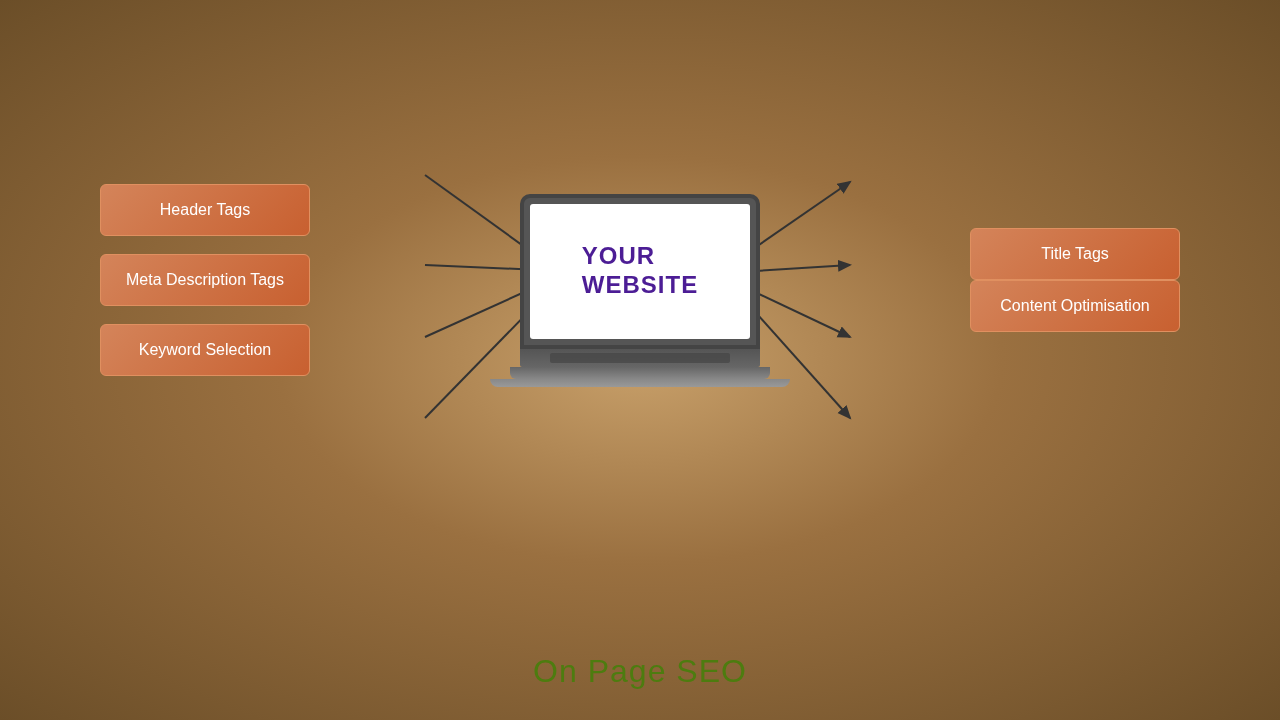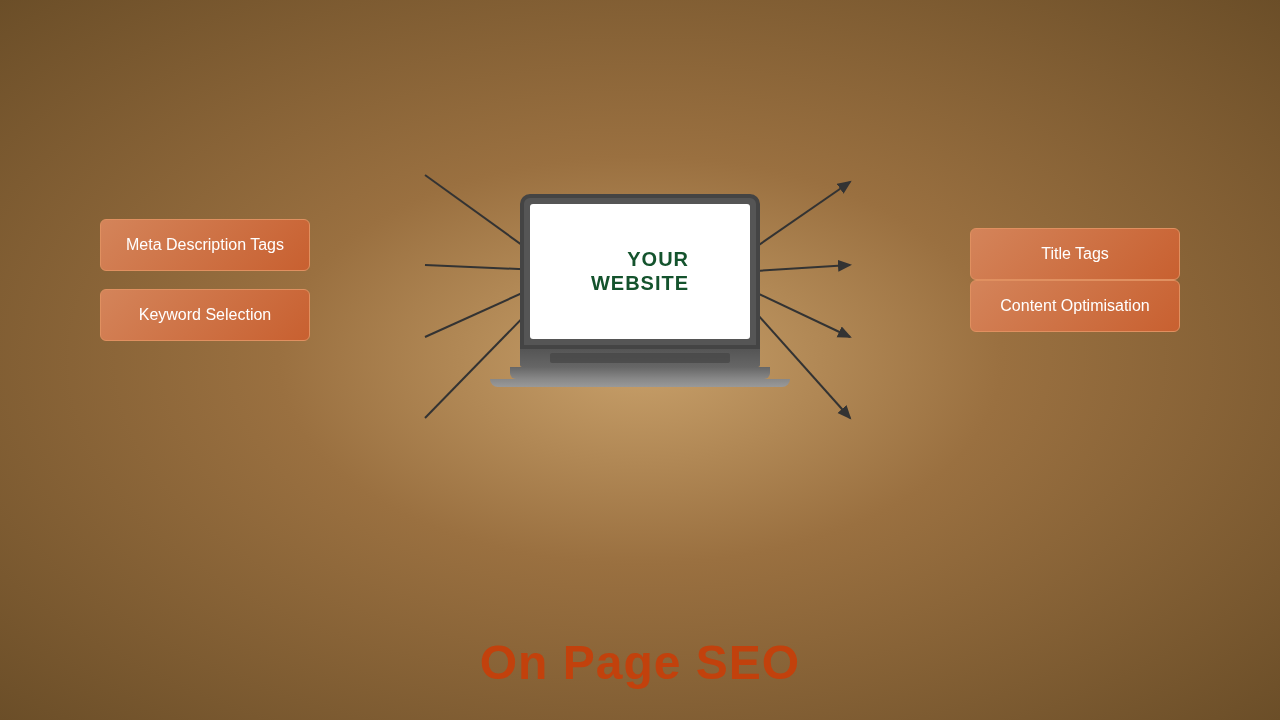--- a/index.html
+++ b/index.html
@@ -176,6 +176,9 @@
 
   <div class="left-column">
     <div class="seo-box">
+      <span>Header Tags</span>
+    </div>
+    <div class="seo-box">
       <span>Meta Description Tags</span>
     </div>
     <div class="seo-box">

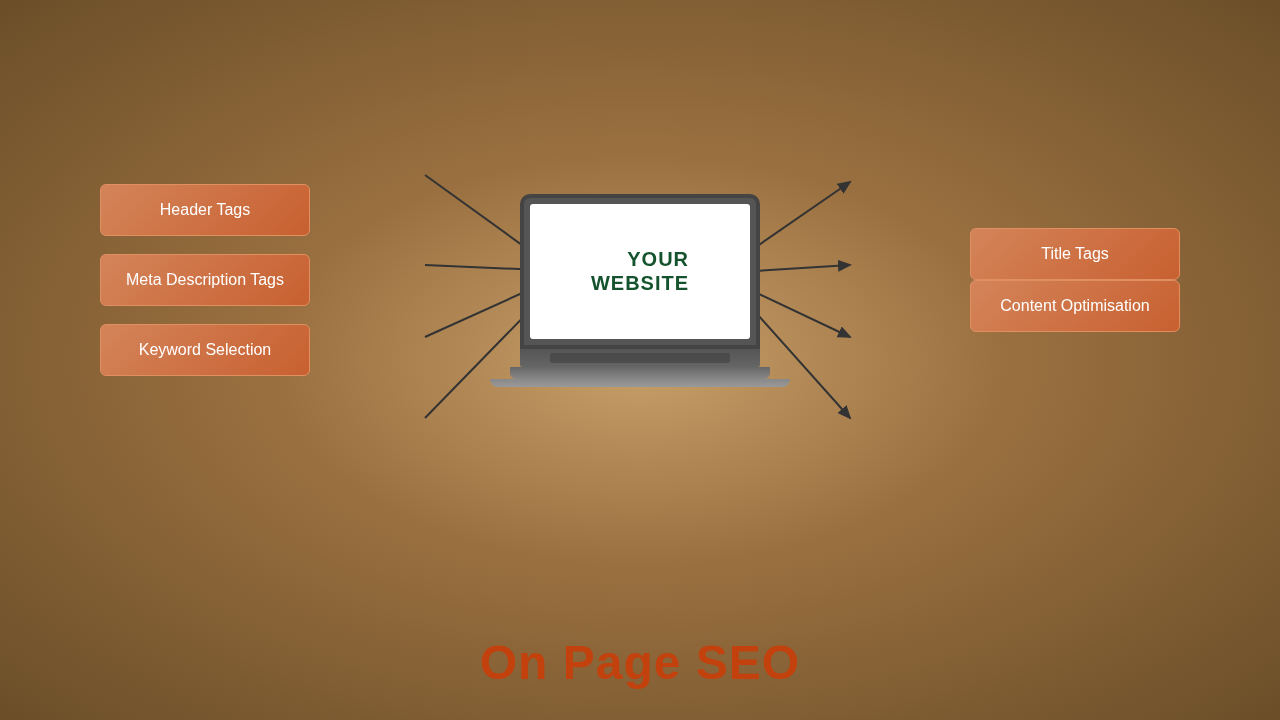--- a/index.html
+++ b/index.html
@@ -95,10 +95,10 @@
     }
 
     .laptop-screen-text {
-      font-size: 20px;
+      font-size: 24px;
       font-weight: 900;
-      color: #14532d;
-      text-align: right;
+      color: #4c1d95;
+      text-align: left;
       line-height: 1.2;
       letter-spacing: 1px;
     }

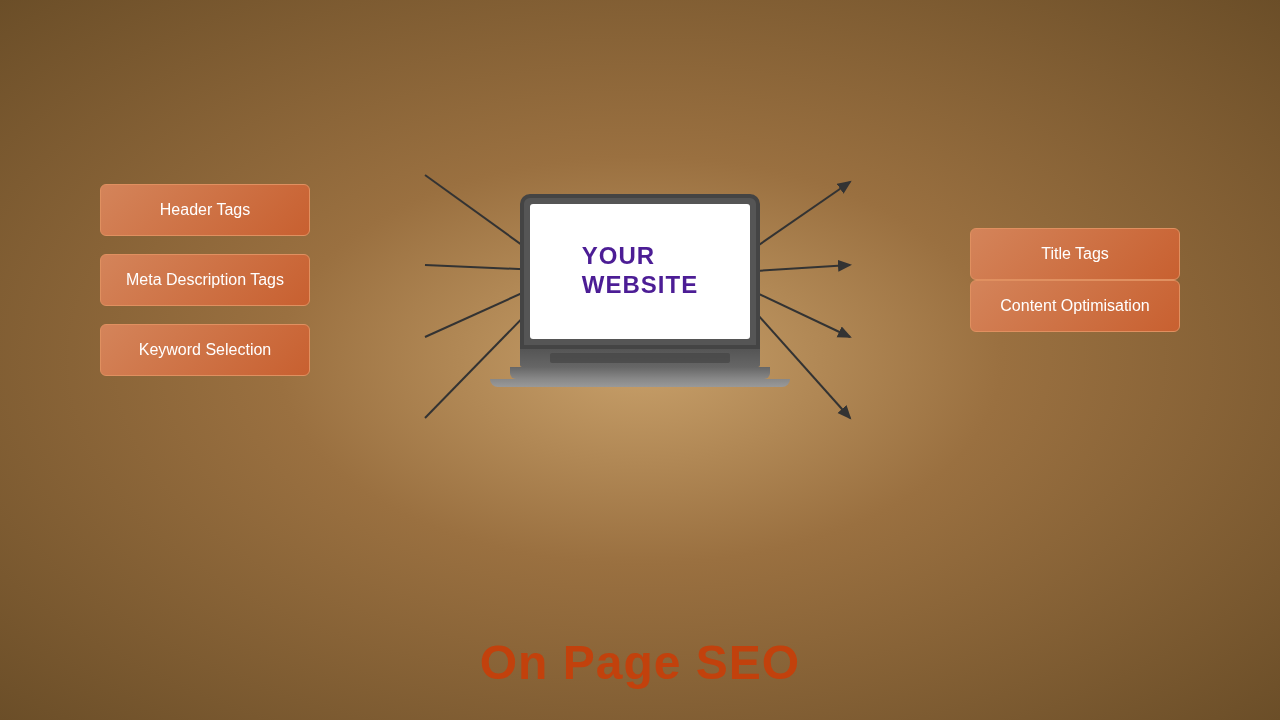--- a/index.html
+++ b/index.html
@@ -127,9 +127,9 @@
     }
 
     .bottom-title-text {
-      font-size: 48px;
-      font-weight: 700;
-      color: #c2410c;
+      font-size: 32px;
+      font-weight: 400;
+      color: #4d7c0f;
       letter-spacing: 1px;
     }
 

